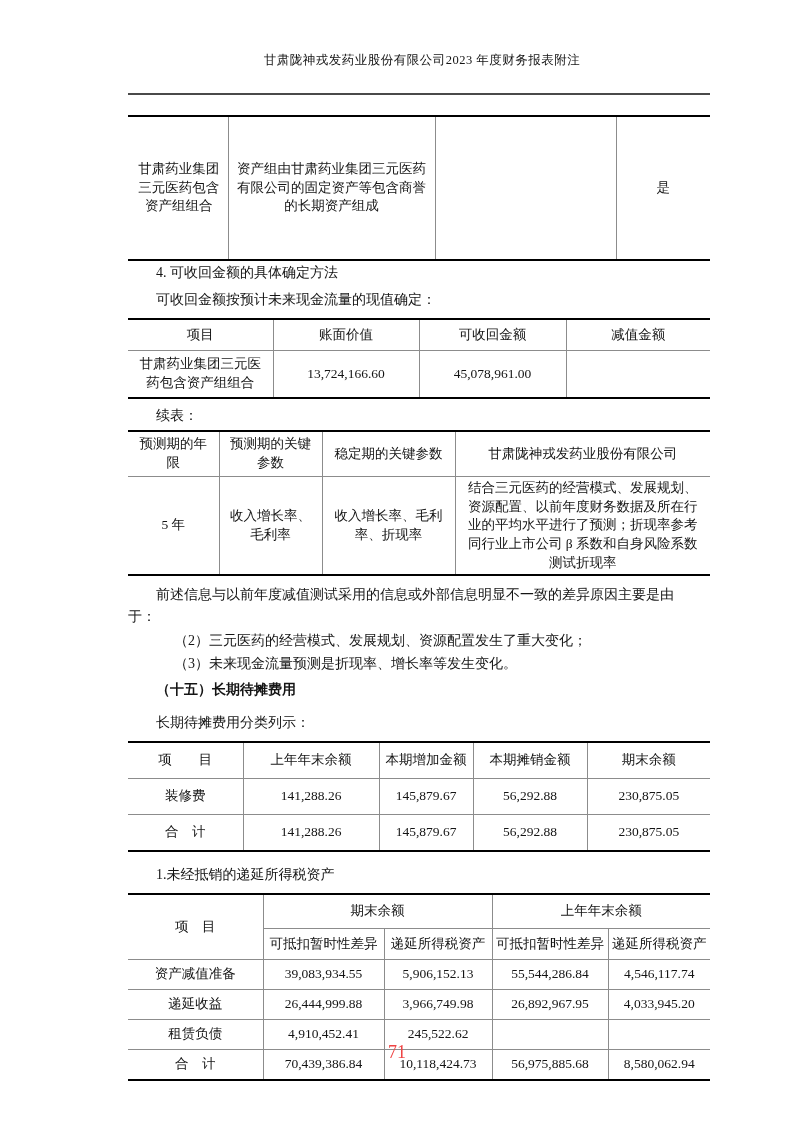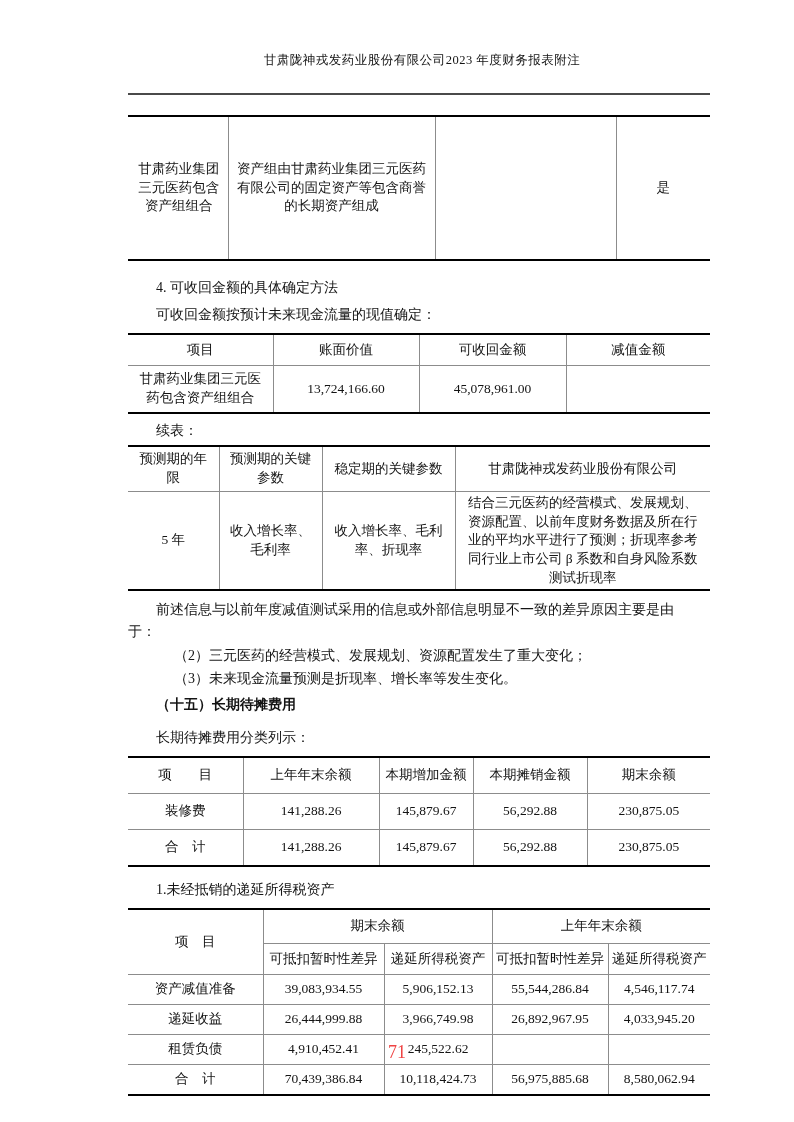--- a/index.html
+++ b/index.html
@@ -51,7 +51,7 @@
   .ind2 { padding-left:46px; }
   .bold { font-weight:bold; }
   .mt4 { margin-top:4px; } .mt6 { margin-top:6px; } .mt8 { margin-top:8px; }
-  .mt10 { margin-top:16px; } .mt12 { margin-top:12px; }
+  .mt10 { margin-top:1px; } .mt12 { margin-top:12px; }
   .mt20 { margin-top:20px; }
 
   .page-num {

